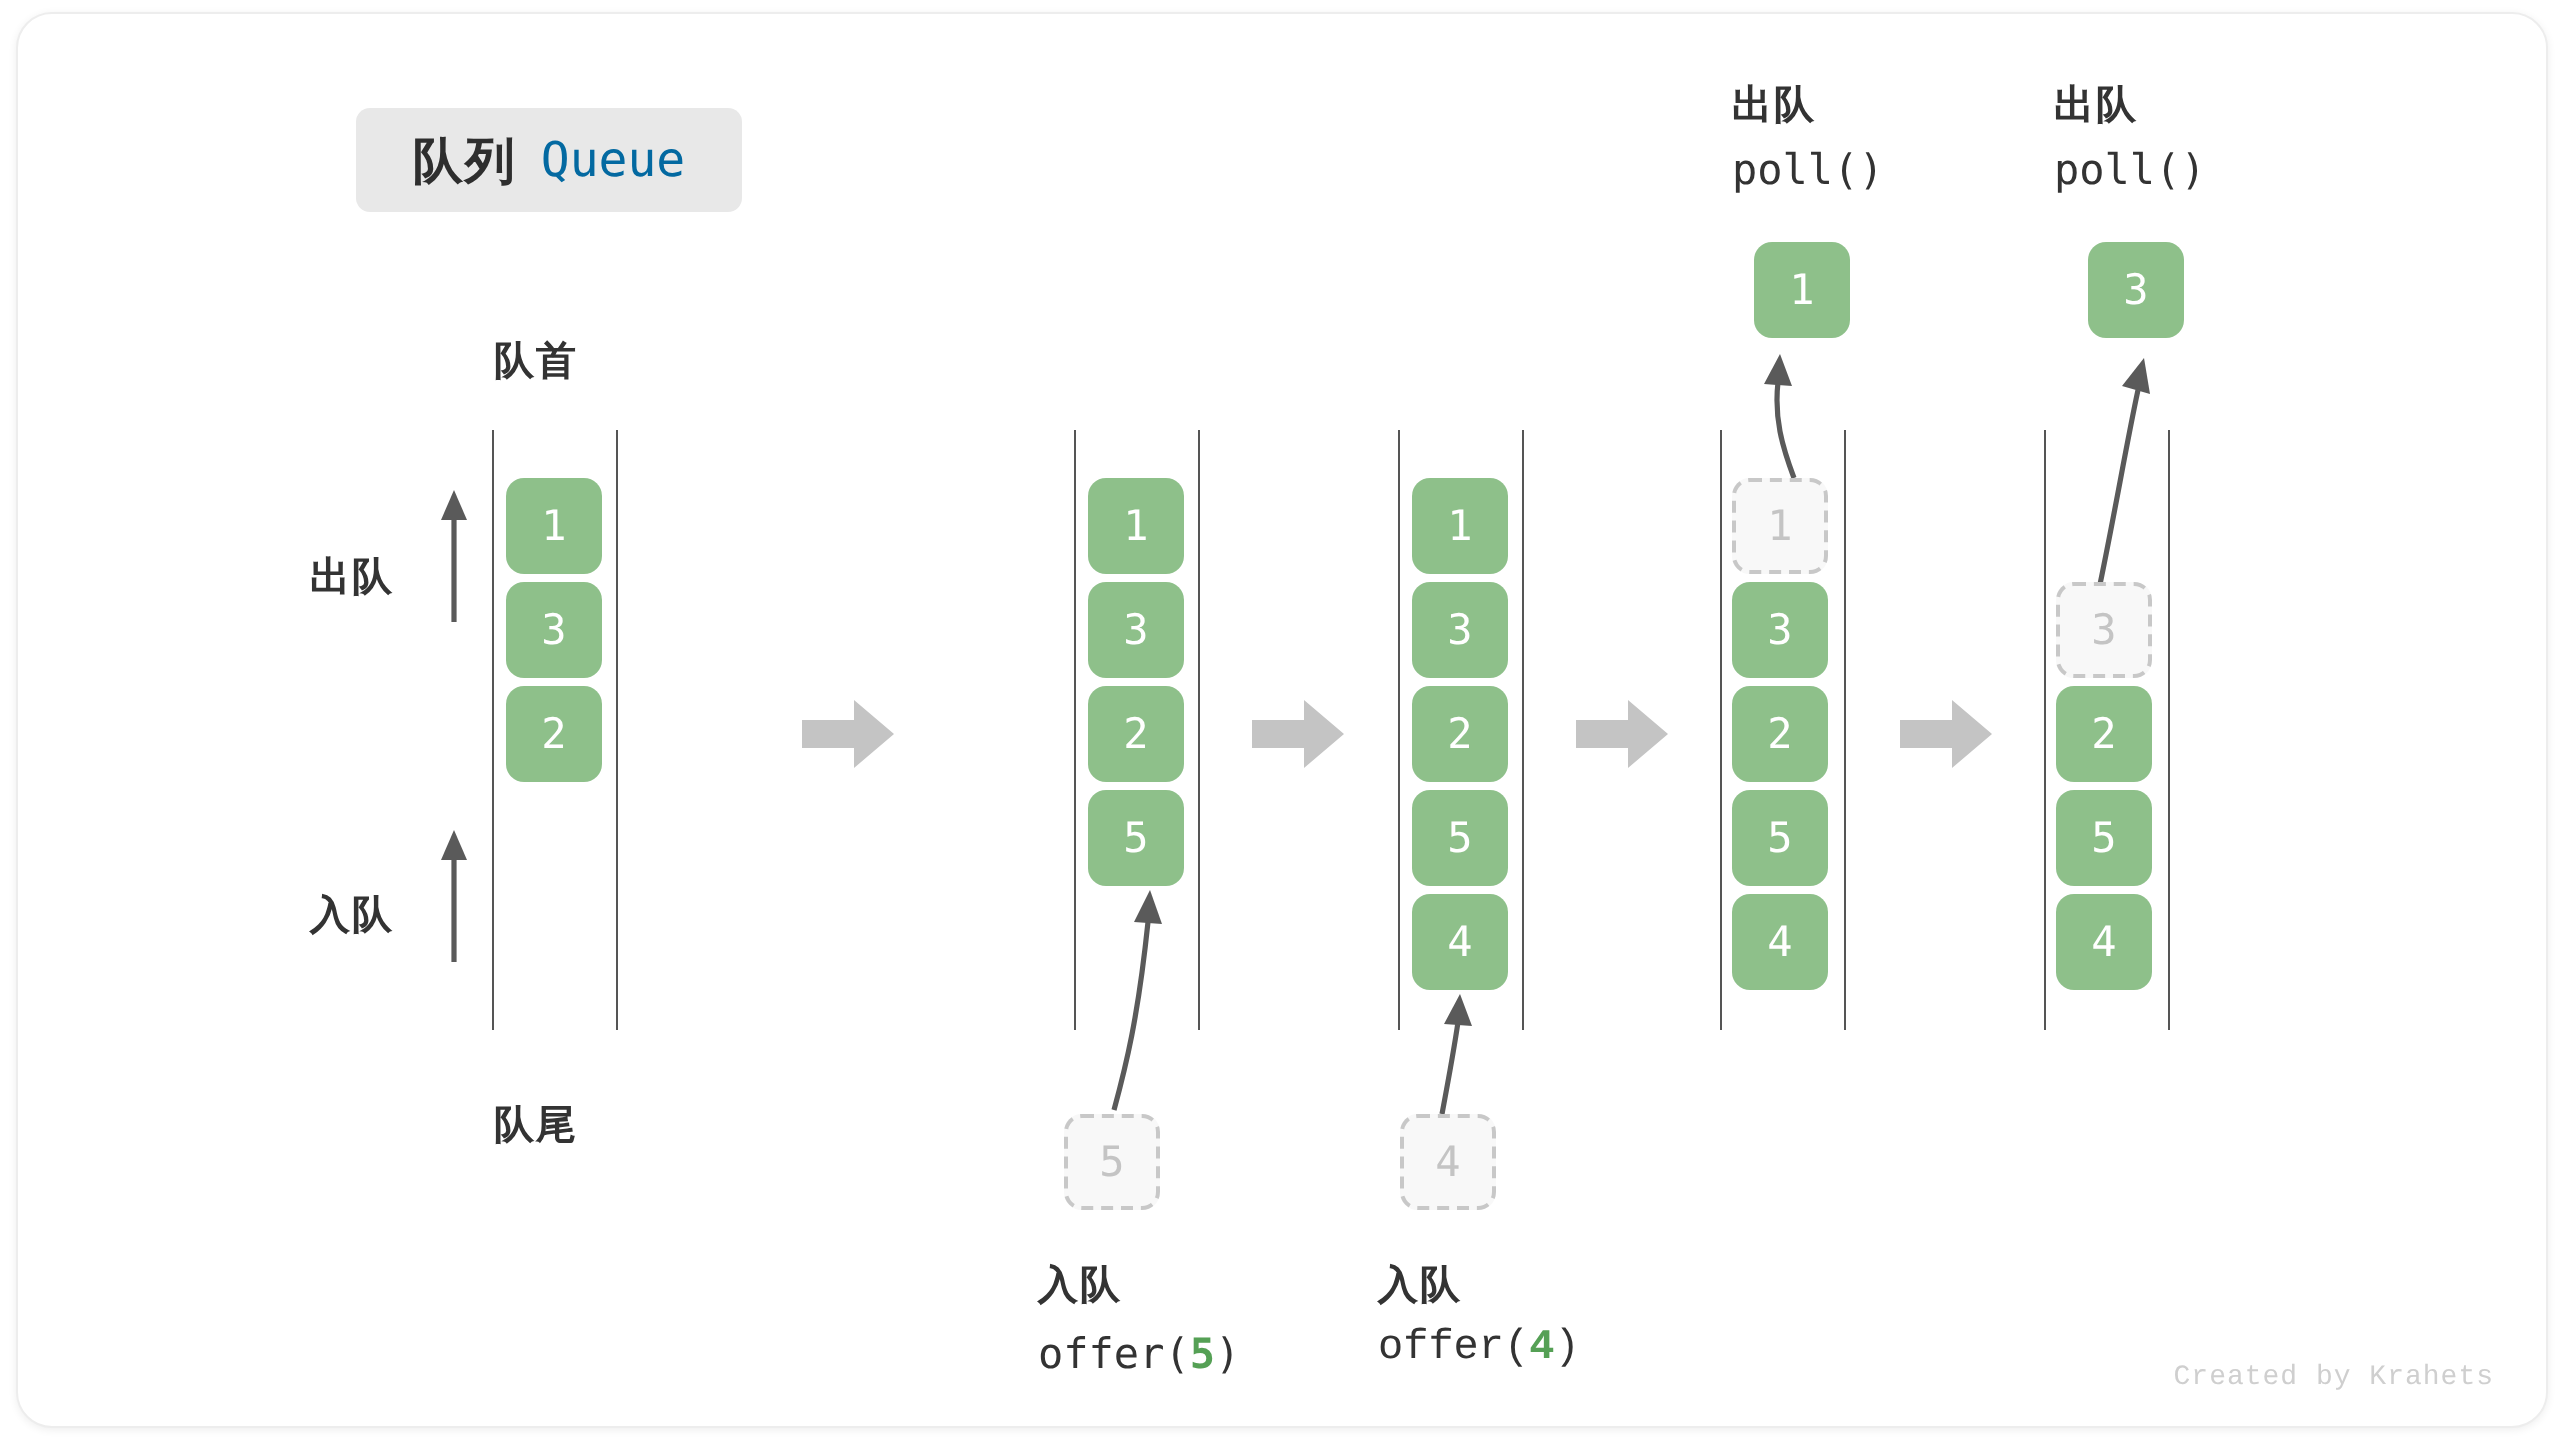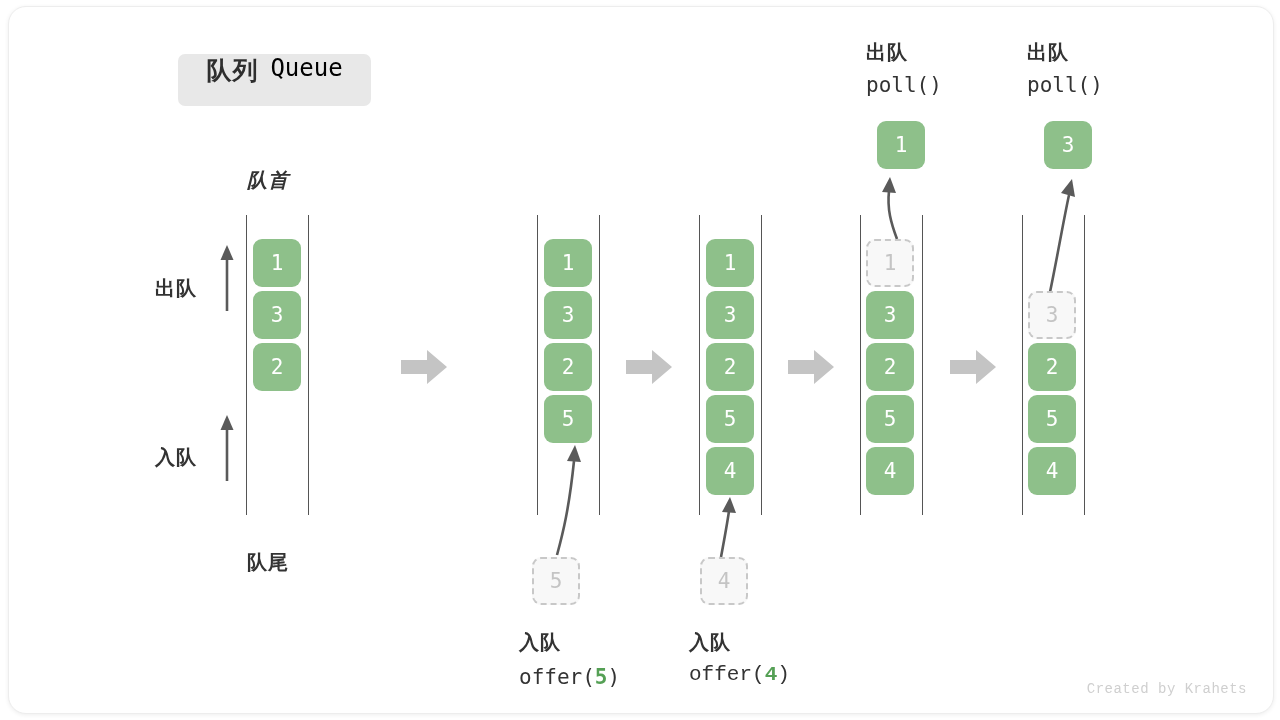--- a/index.html
+++ b/index.html
@@ -26,7 +26,7 @@
     width: 193px; height: 52px;
     background: #e8e8e8;
     border-radius: 7px;
-    display: flex; align-items: flex-start; justify-content: center;
+    display: flex; align-items: center; justify-content: center;
     gap: 12px;
   }
   #title-badge .cn {

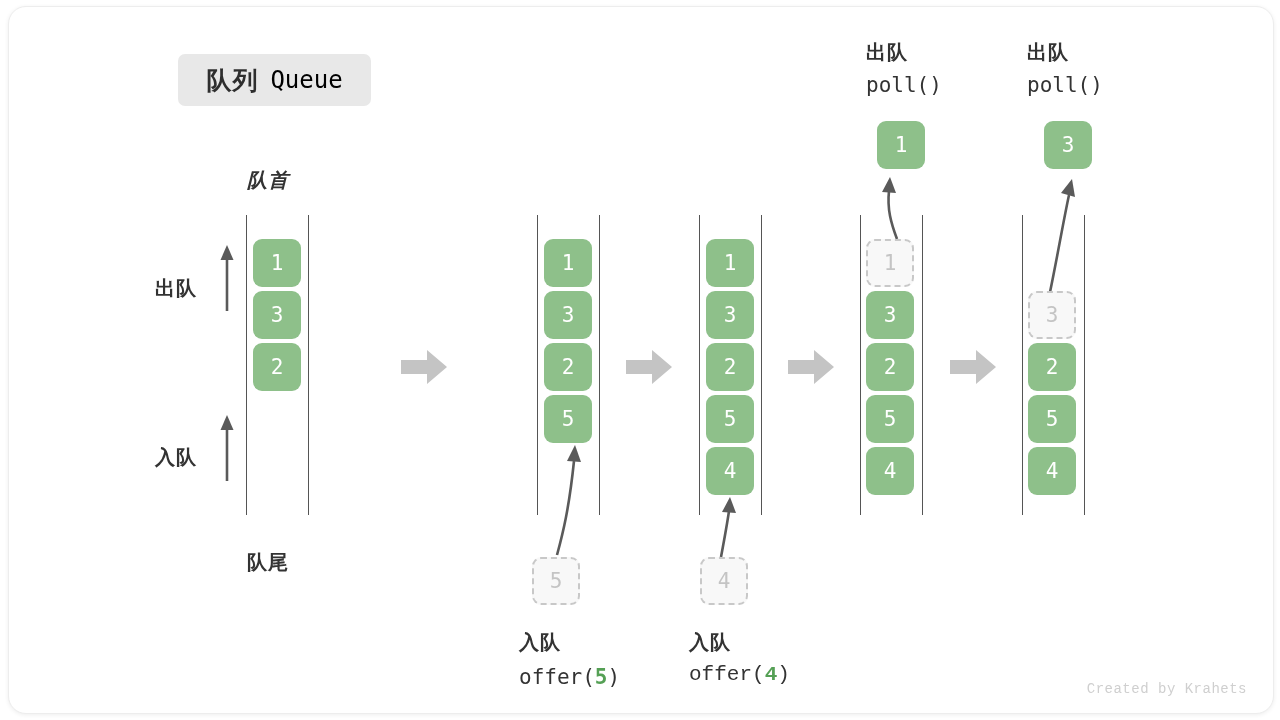--- a/index.html
+++ b/index.html
@@ -35,7 +35,7 @@
   }
   #title-badge .en {
     font-family: "DejaVu Sans Mono", monospace;
-    font-size: 24px; color: #000000;
+    font-size: 24px; color: #0369a1;
   }
 
   

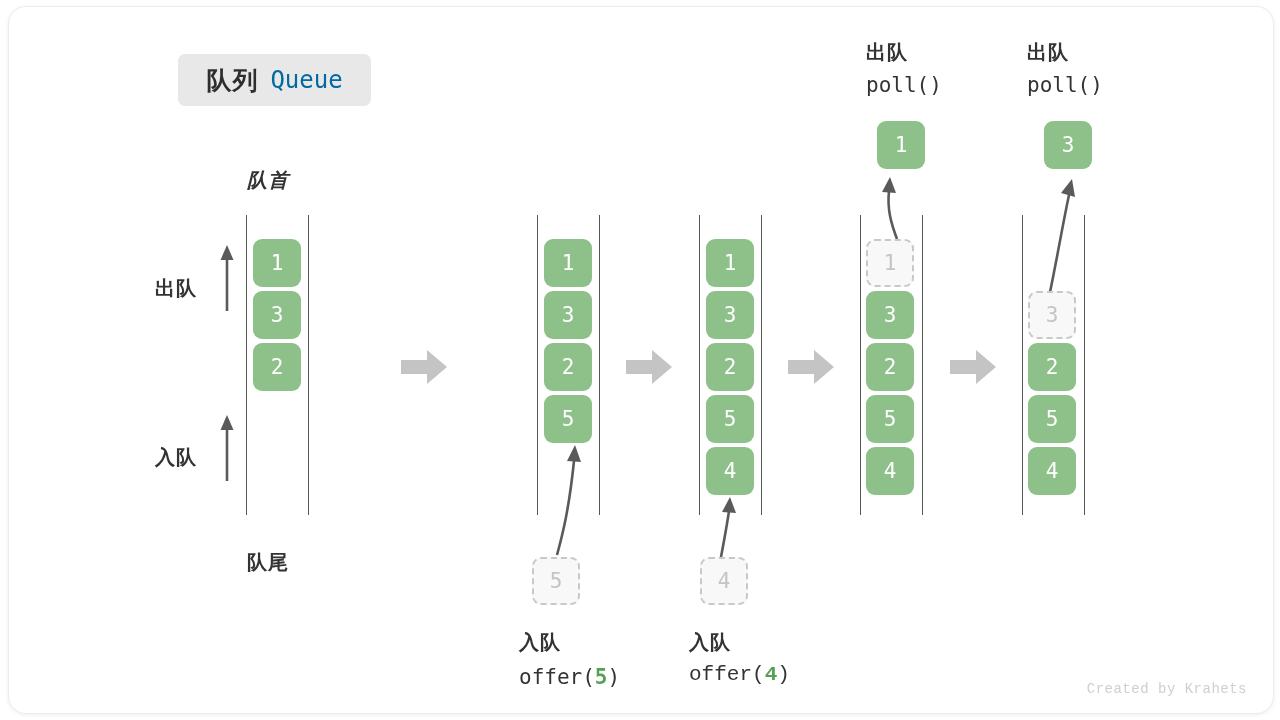--- a/index.html
+++ b/index.html
@@ -94,7 +94,7 @@
     <span class="en">Queue</span>
   </div>
 
-  <div class="abs cnlabel" style="left:238px; top:160px;font-style:italic;">队首</div>
+  <div class="abs cnlabel" style="left:238px; top:160px;">队首</div>
   <div class="abs cnlabel" style="left:238px; top:542px;">队尾</div>
 
   <div class="abs cnlabel" style="left:146px; top:268px;">出队</div>

